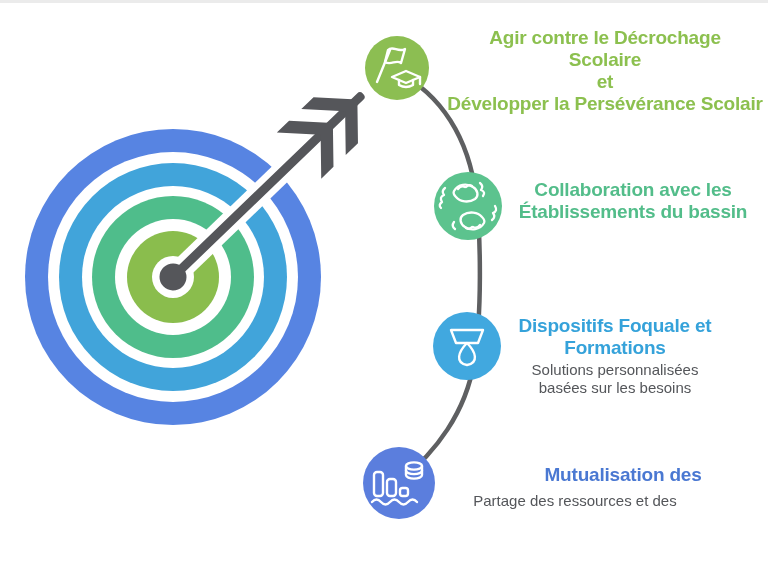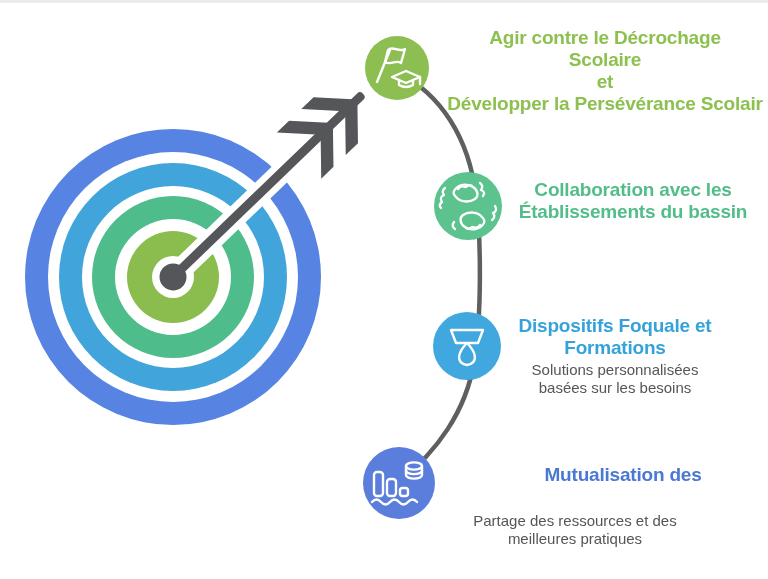--- a/index.html
+++ b/index.html
@@ -18,7 +18,7 @@
   .t3{left:435px;top:315px;width:360px;color:#35a2da;}
   .t3s{left:435px;top:361px;width:360px;color:#54565a;}
   .t4{left:478px;top:430px;width:290px;color:#4a78d2;text-align:center;line-height:23px;margin-top:33px;}
-  .t4s{left:455px;top:512px;width:240px;color:#54565a;}
+  .t4s{left:455px;top:492px;width:240px;color:#54565a;}
 </style>
 </head>
 <body>

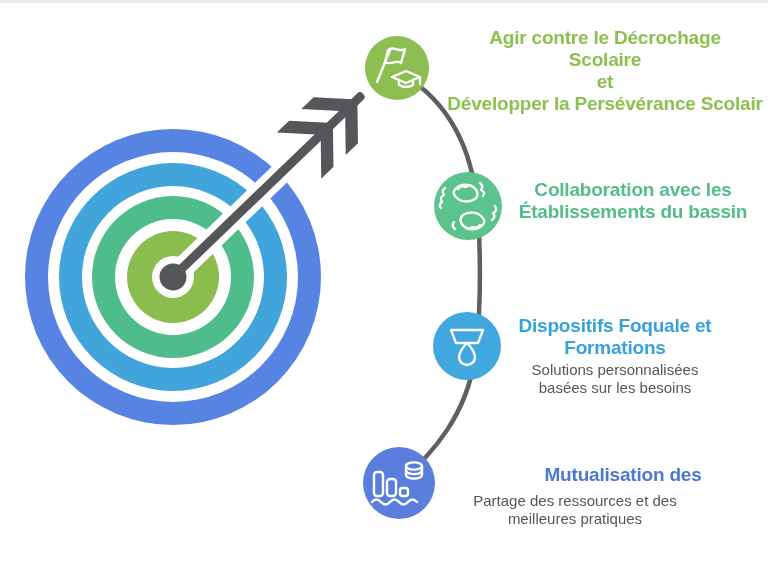--- a/index.html
+++ b/index.html
@@ -130,7 +130,6 @@
   </div>
   <div class="txt subtitle t4s" style="color: rgb(84, 86, 90);">
     <div>Partage des ressources et des</div>
-    <div>meilleures pratiques</div>
   </div>
 </div>
 

